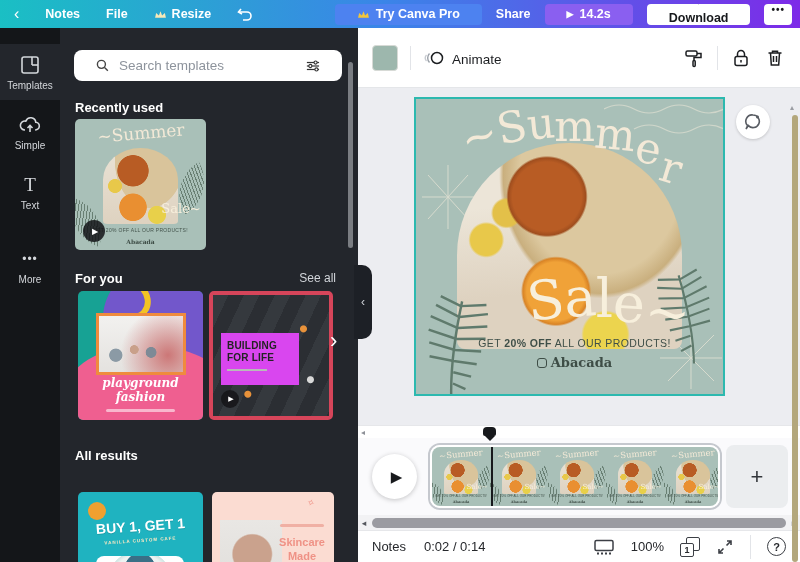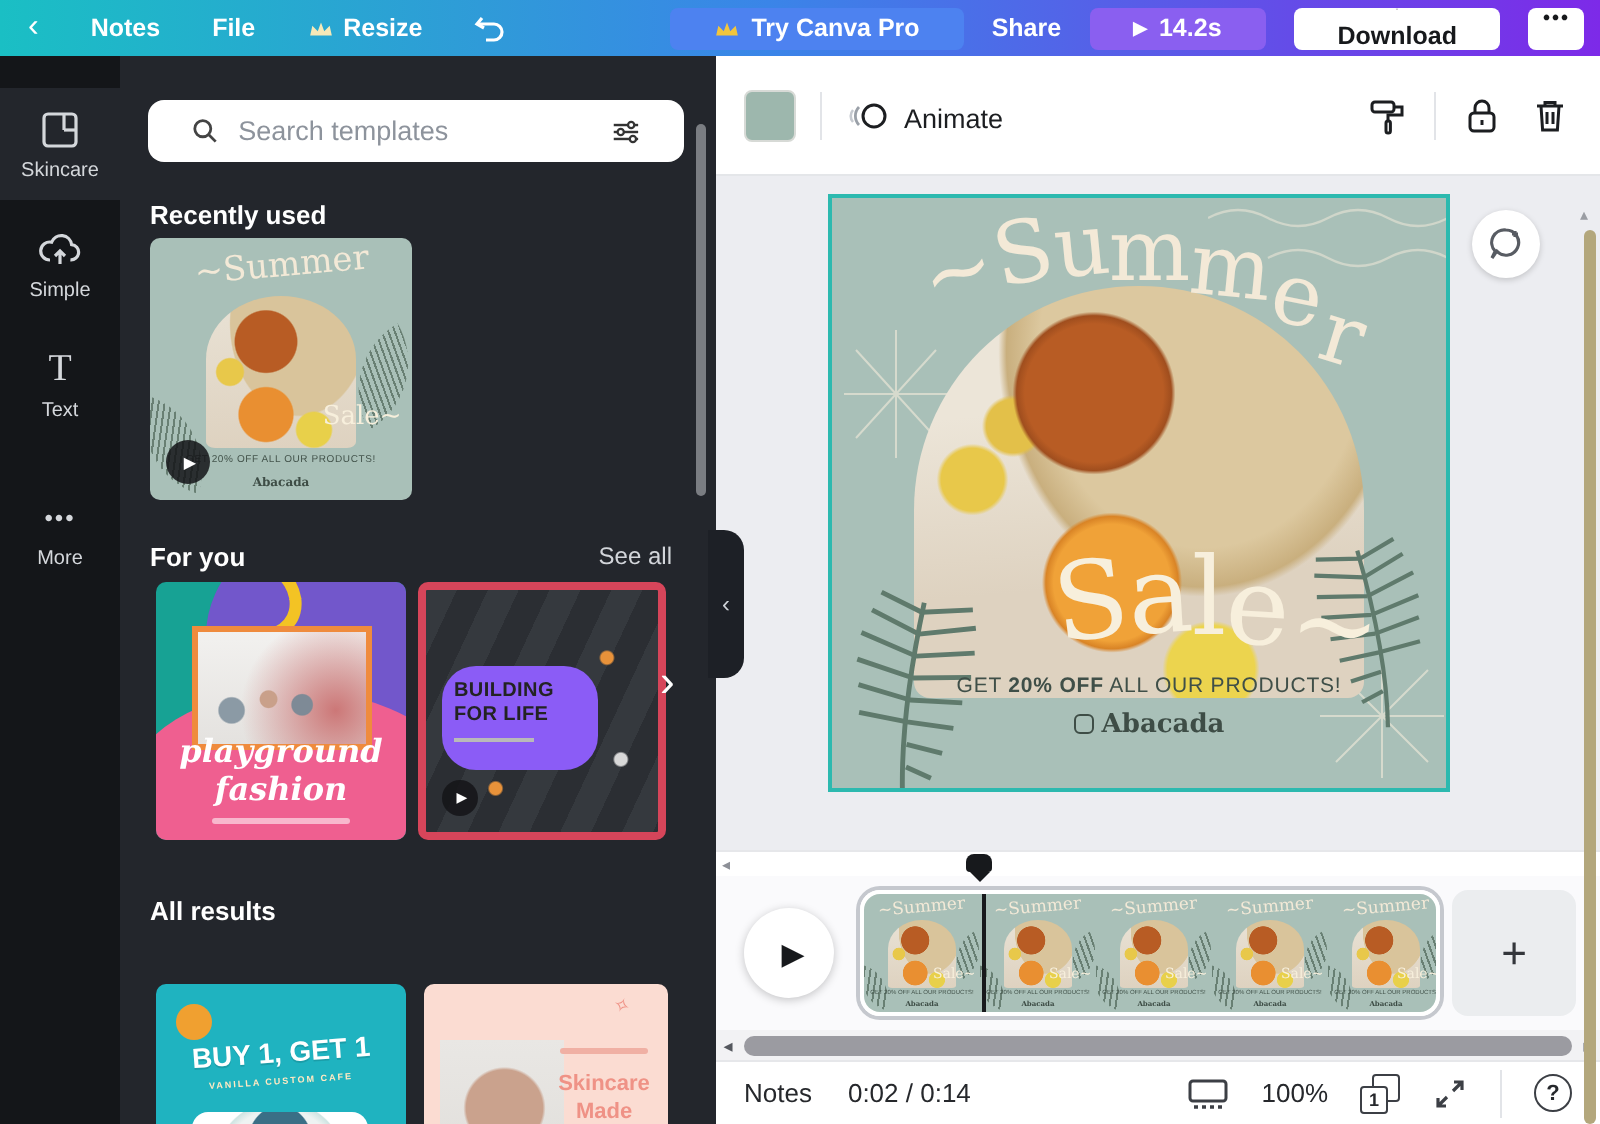--- a/index.html
+++ b/index.html
@@ -290,7 +290,7 @@
             <line x1="12" y1="10" x2="18" y2="10"></line>
           </svg>
       </span>
-      <span>Skincare</span>
+      <span>Templates</span>
     </div>
     <div class="rail-item">
       <span class="ric">

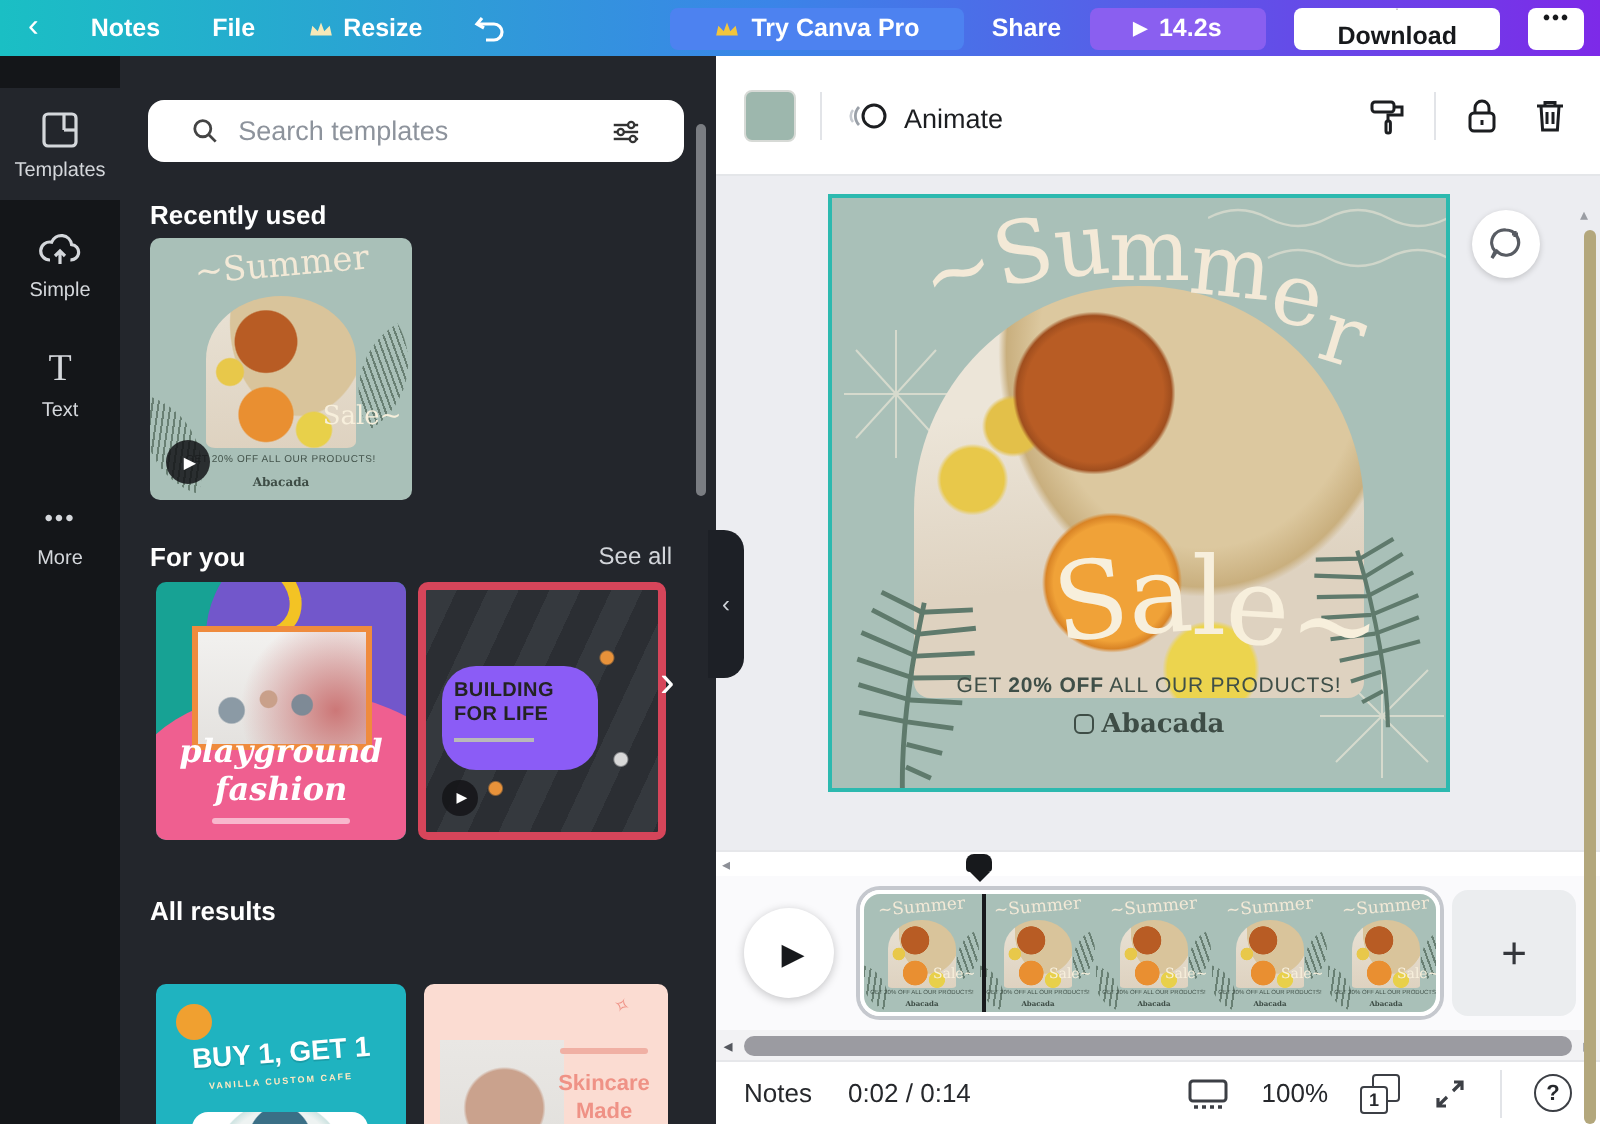--- a/index.html
+++ b/index.html
@@ -79,8 +79,8 @@
     radial-gradient(circle at 64% 55%,#e8b23a 0 3px,transparent 4px),
     radial-gradient(circle at 84% 70%,#d8d8d8 0 3px,transparent 4px),
     radial-gradient(circle at 30% 82%,#e8923a 0 3px,transparent 4px);}
-  .bl-card{position:absolute;left:8px;top:38px;width:78px;height:52px;background:#8b5cf6;
-    padding:7px 6px;border-radius:17px;}
+  .bl-card{position:absolute;left:8px;top:38px;width:78px;height:52px;background:#d946ef;
+    padding:7px 6px;}
   .bl-title{font-size:10px;font-weight:bold;color:#232323;line-height:1.15;letter-spacing:.2px;}
   .bl-sub{margin-top:6px;width:40px;height:2px;background:#b9b9b9;}
 

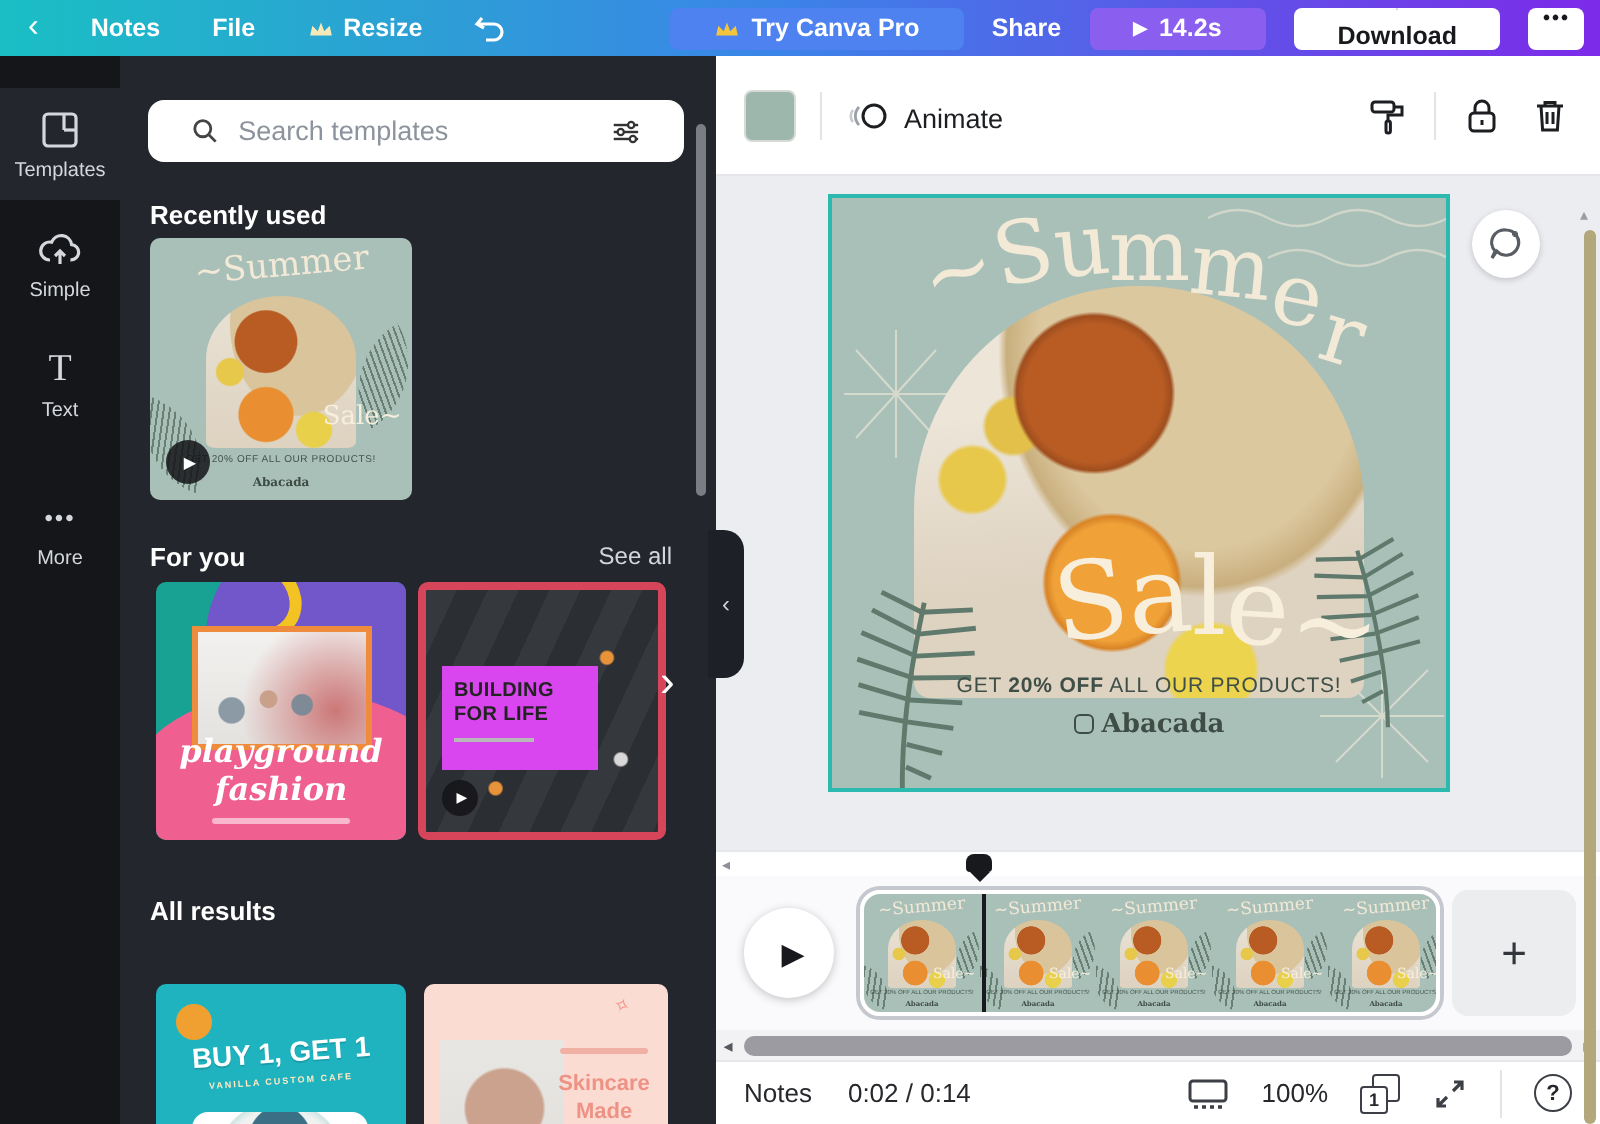--- a/index.html
+++ b/index.html
@@ -66,7 +66,7 @@
     radial-gradient(circle at 82% 70%,#c77,transparent 60%),
     linear-gradient(#f2f1ef,#e4e2df);border:3px solid #ef8b3d;}
   .pg-title{position:absolute;left:0;right:0;bottom:16px;text-align:center;color:#fff;
-    font-family:"DejaVu Serif",serif;font-style:italic;font-weight:bold;font-size:16px;}
+    font-family:"DejaVu Serif",serif;font-style:italic;font-weight:bold;font-size:12px;}
   .pg-sub{position:absolute;left:28px;right:28px;bottom:8px;height:3px;background:rgba(255,255,255,.55);border-radius:2px;}
 
   

